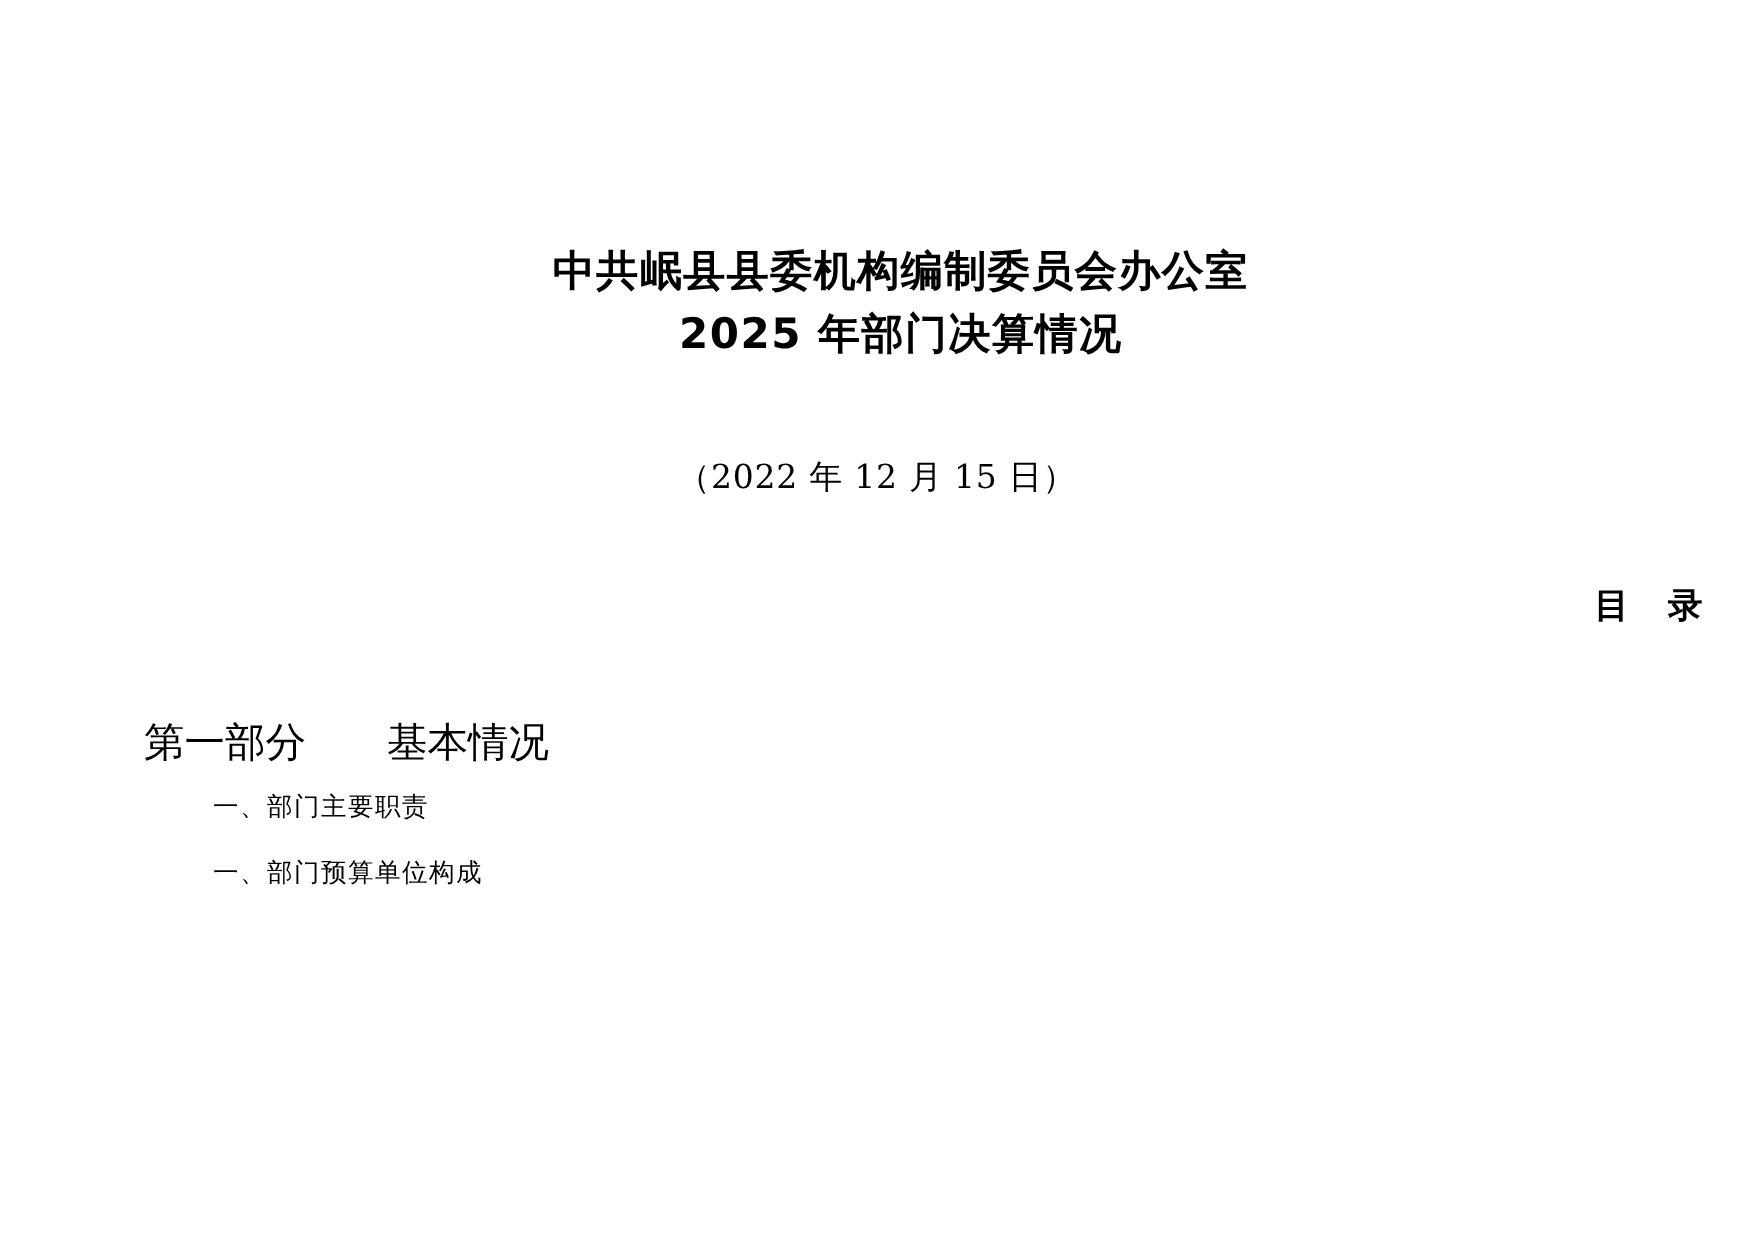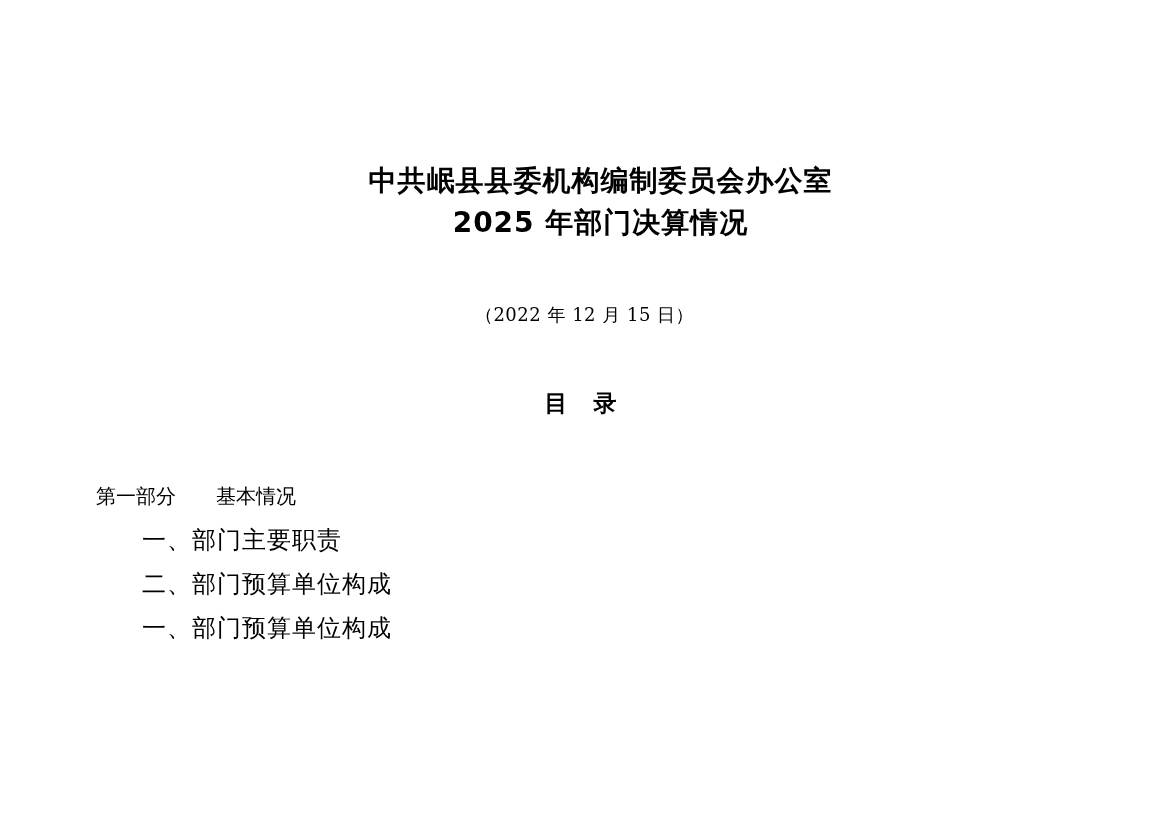--- a/index.html
+++ b/index.html
@@ -42,7 +42,7 @@
     width: 1169px;
     text-align: center;
     font-family: "DejaVu Serif", "Liberation Serif", serif;
-    font-size: 18px;
+    font-size: 22px;
     letter-spacing: 0.5px;
     color: #000000;
   }

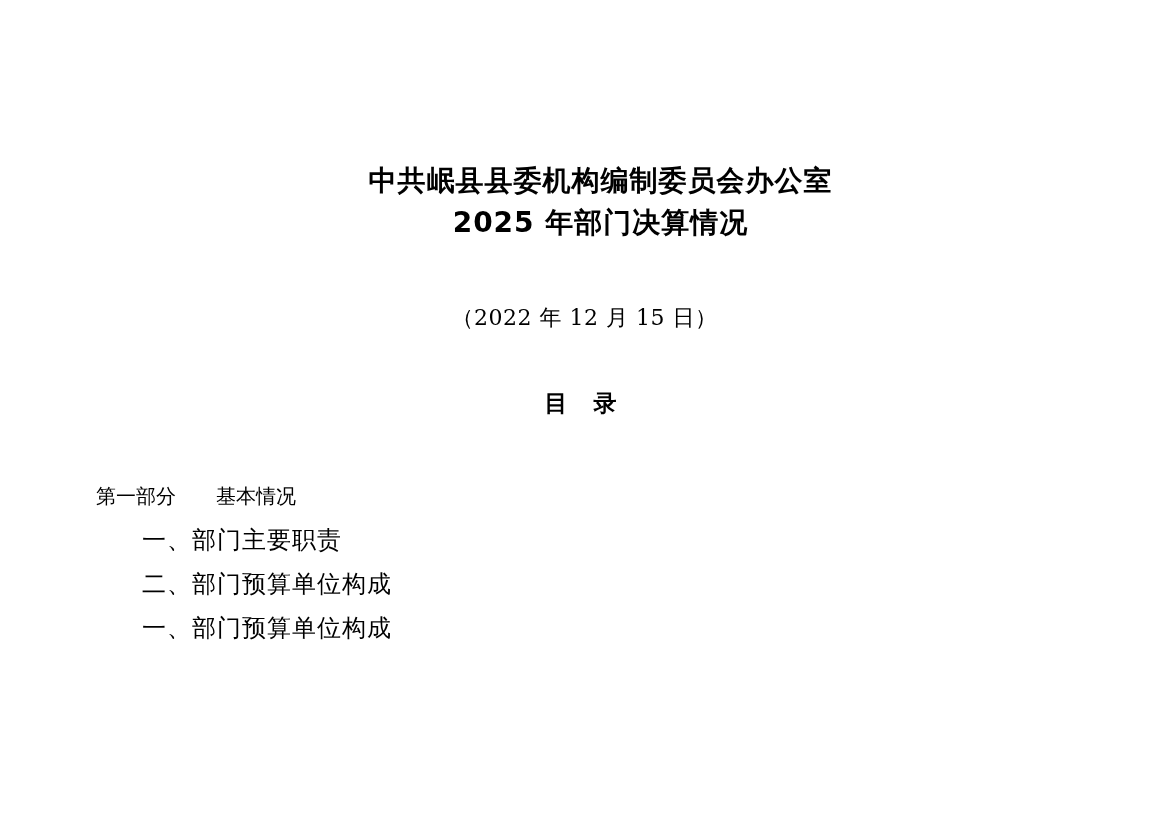--- a/index.html
+++ b/index.html
@@ -51,7 +51,7 @@
     top: 388px;
     left: 0;
     width: 1161px;
-    text-align: center;
+    text-align: right;
     font-family: "DejaVu Sans", "Liberation Sans", sans-serif;
     font-size: 23px;
     font-weight: 700;

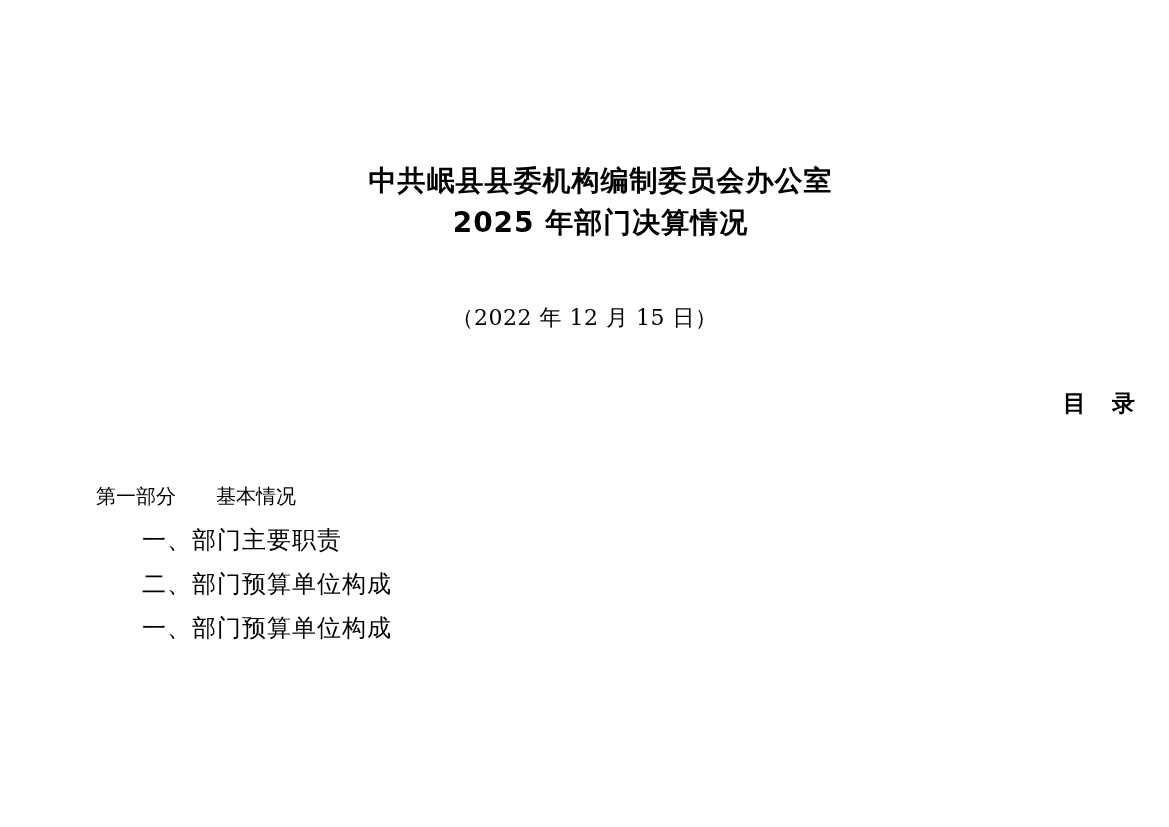--- a/index.html
+++ b/index.html
@@ -73,7 +73,7 @@
   }
   .toc-entry.level-1 {
     font-family: "DejaVu Sans", "Liberation Sans", sans-serif;
-    font-size: 20px;
+    font-size: 27px;
     padding-left: 0;
   }
   .toc-entry.level-2 {

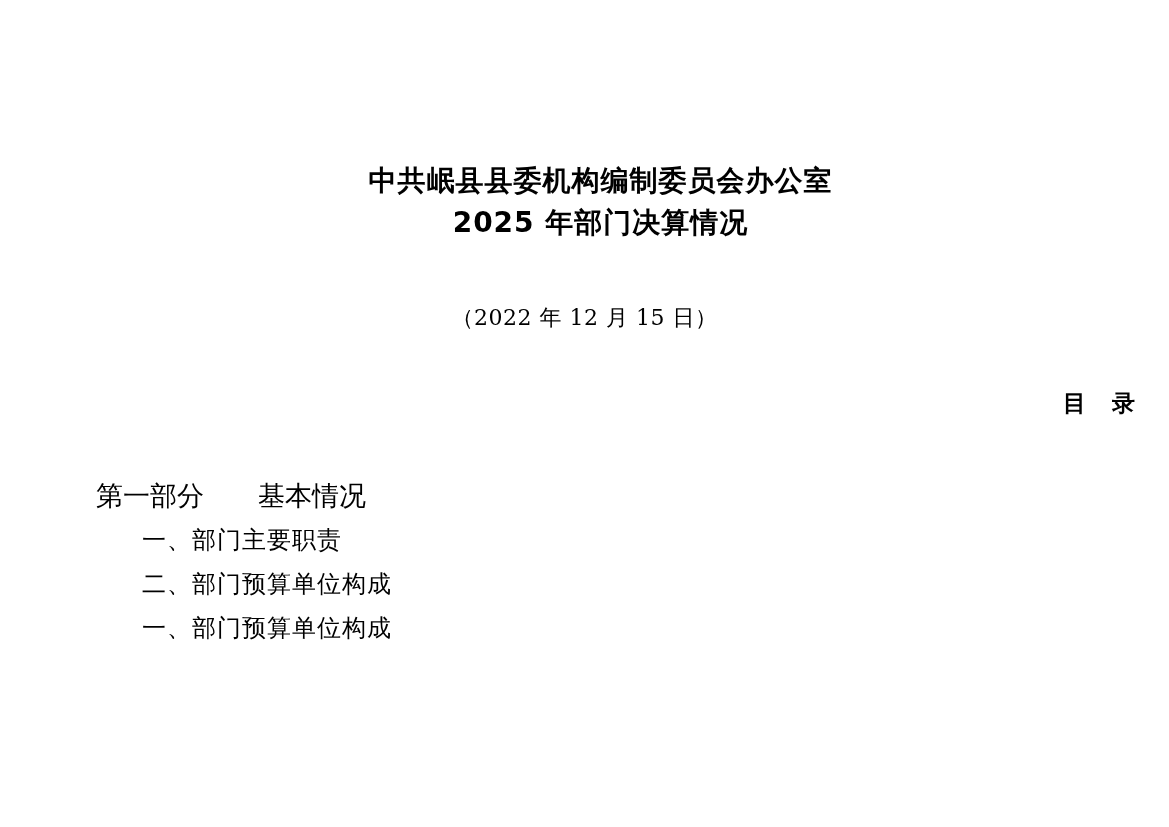--- a/index.html
+++ b/index.html
@@ -77,8 +77,8 @@
     padding-left: 0;
   }
   .toc-entry.level-2 {
-    font-family: Liberation Serif, serif;
-    font-size: 24px;
+    font-family: Liberation Mono, monospace;
+    font-size: 17px;
     padding-left: 46px;
     letter-spacing: 1px;
   }

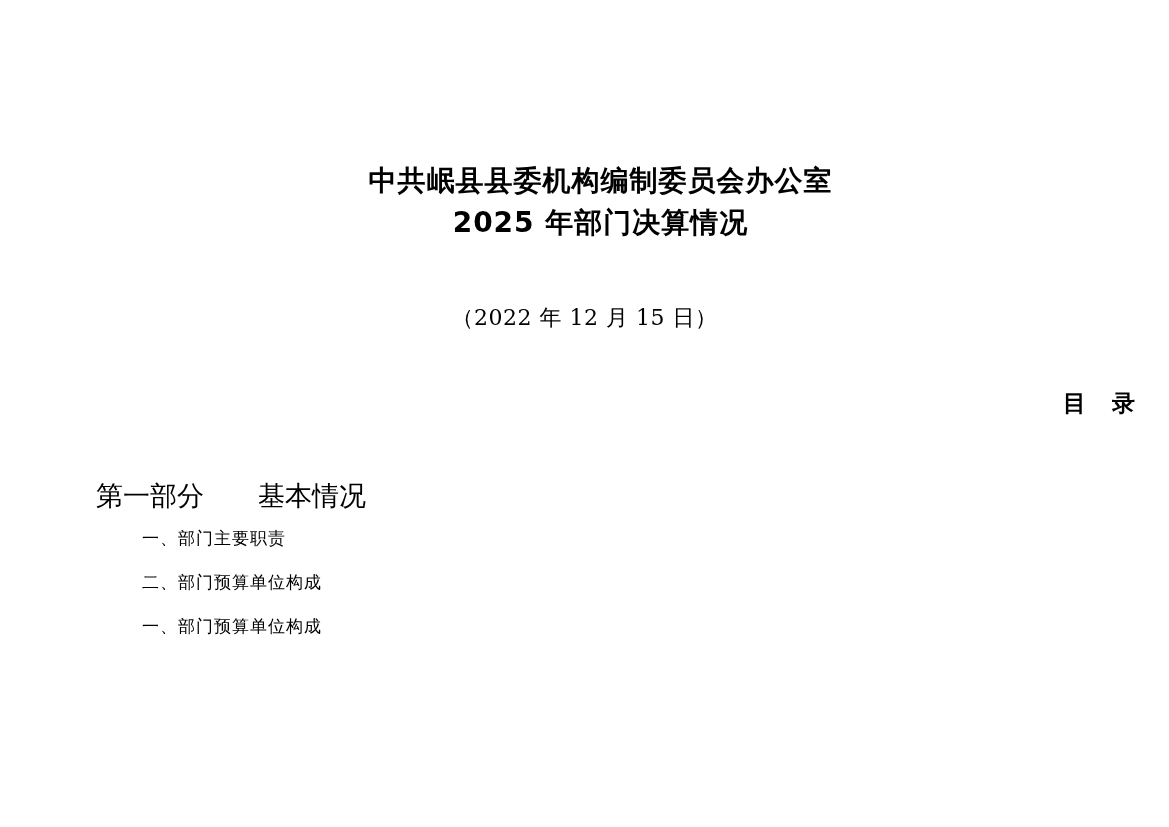--- a/index.html
+++ b/index.html
@@ -100,7 +100,6 @@
   <div class="toc-list">
     <div class="toc-entry level-1">第一部分　　基本情况</div>
     <div class="toc-entry level-2">一、部门主要职责</div>
-    <div class="toc-entry level-2">二、部门预算单位构成</div>
     <div class="toc-entry level-2">一、部门预算单位构成</div>
   </div>
 

